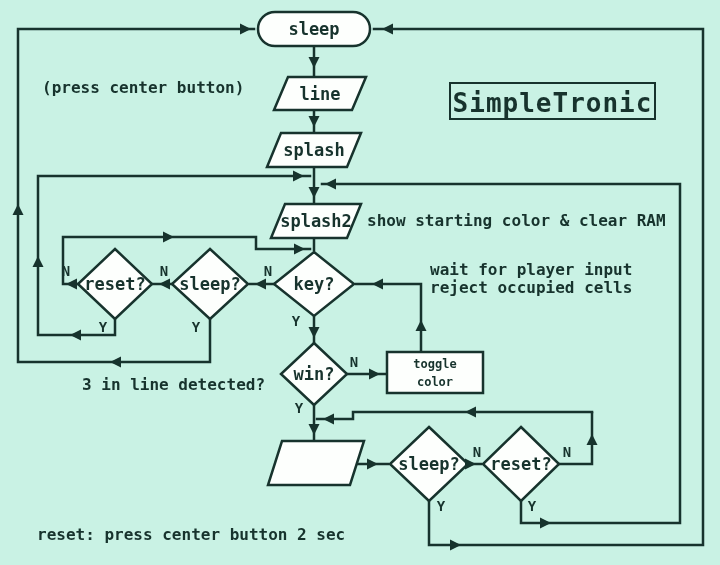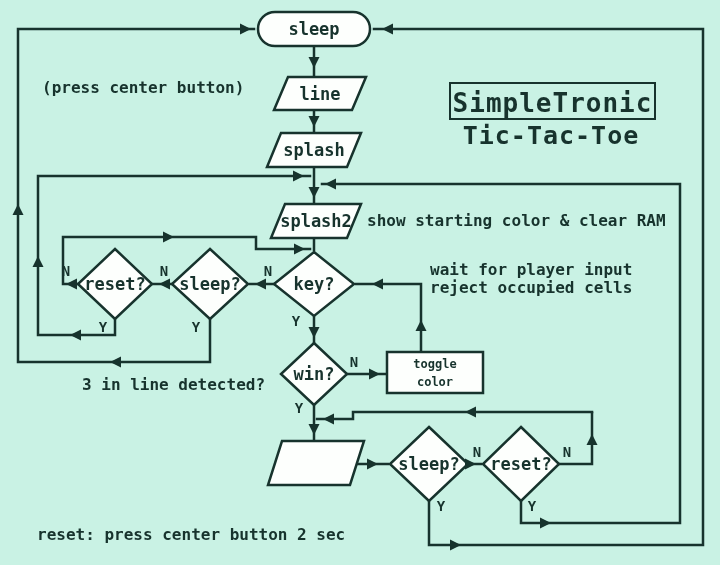--- a/index.html
+++ b/index.html
@@ -161,7 +161,6 @@
   <div class="title-box">
     <span>SimpleTronic</span>
   </div>
-  <div class="subtitle">Tic-Tac-Toe</div>
 
 </div>
 

